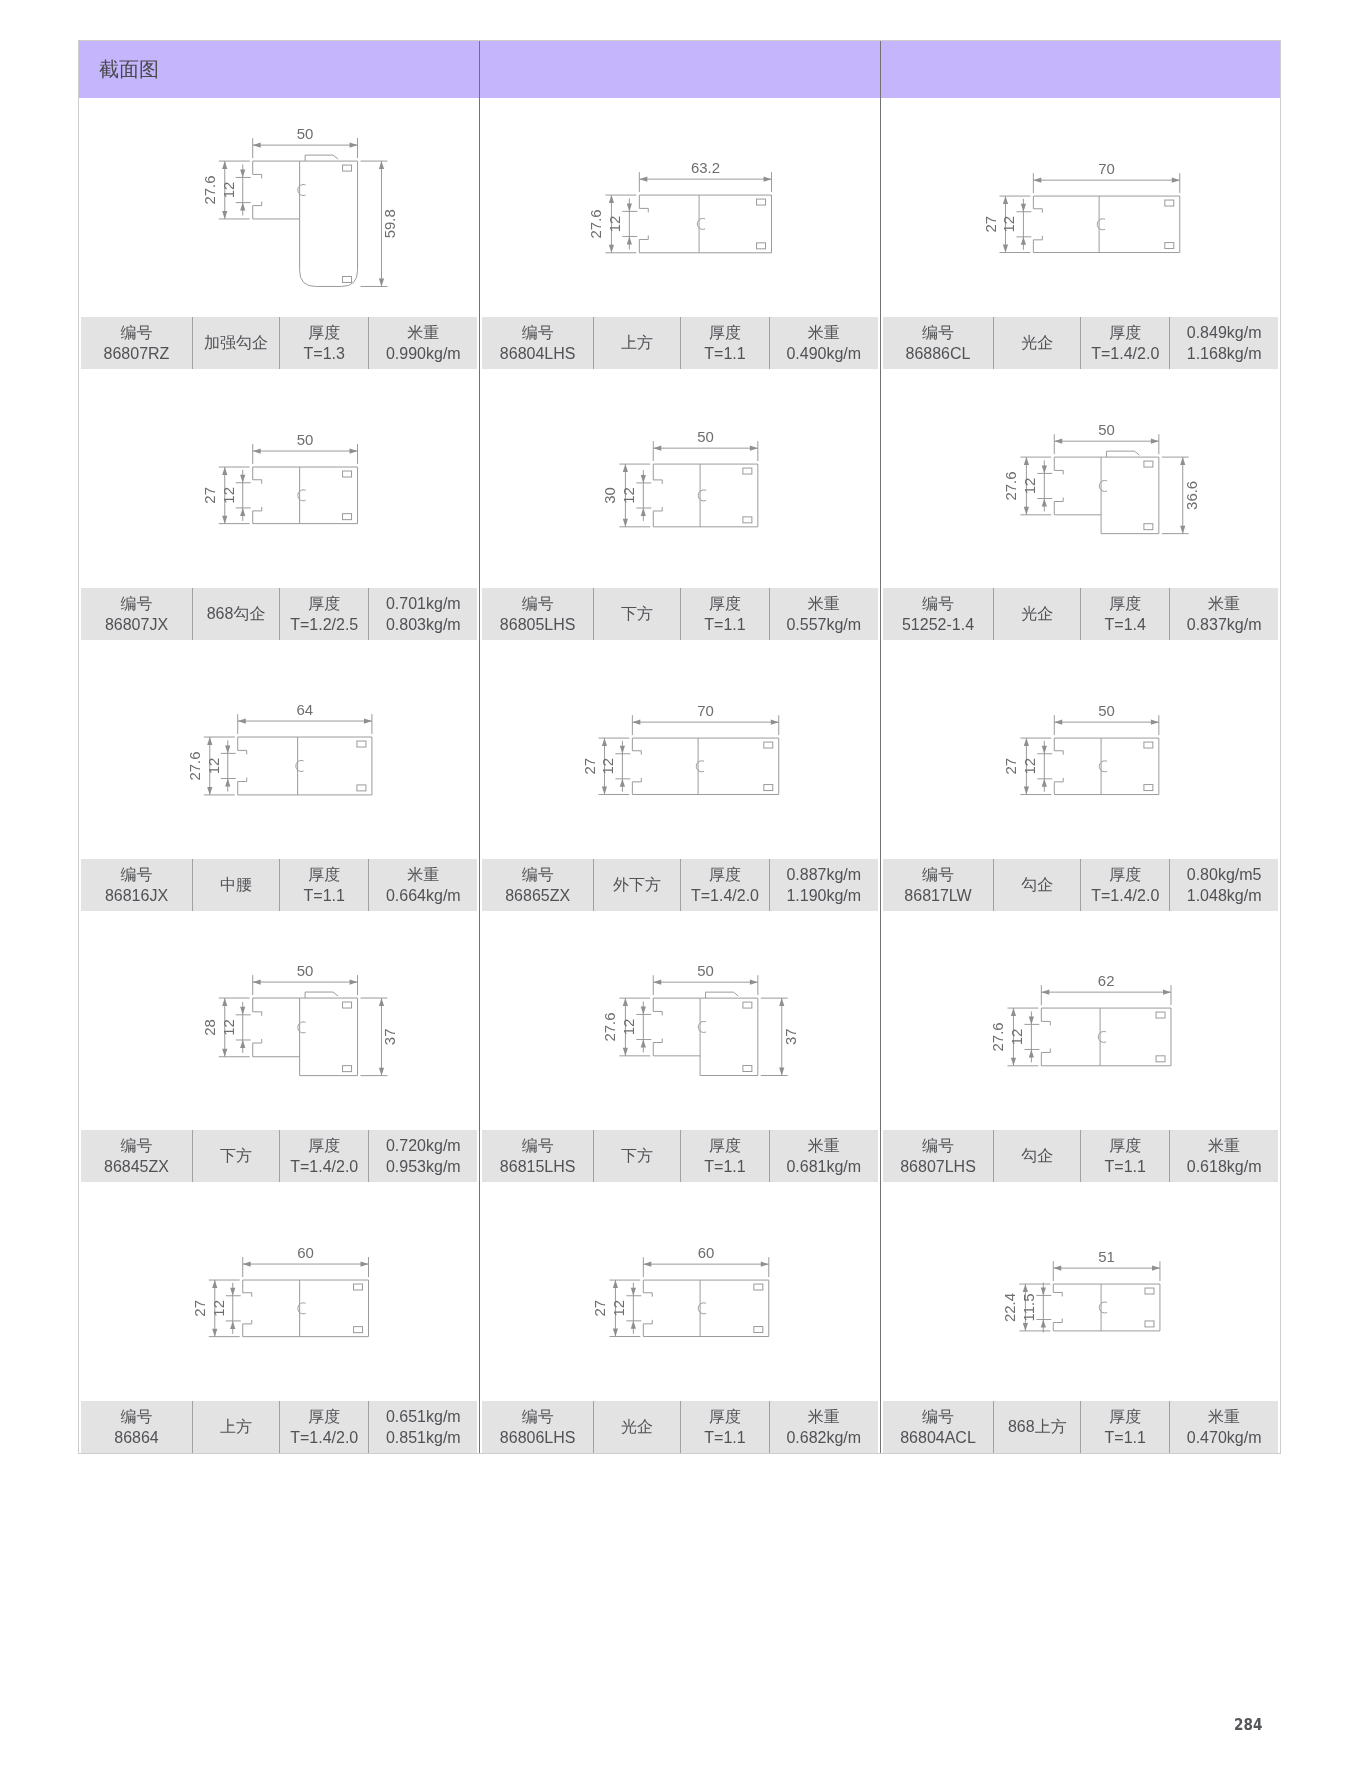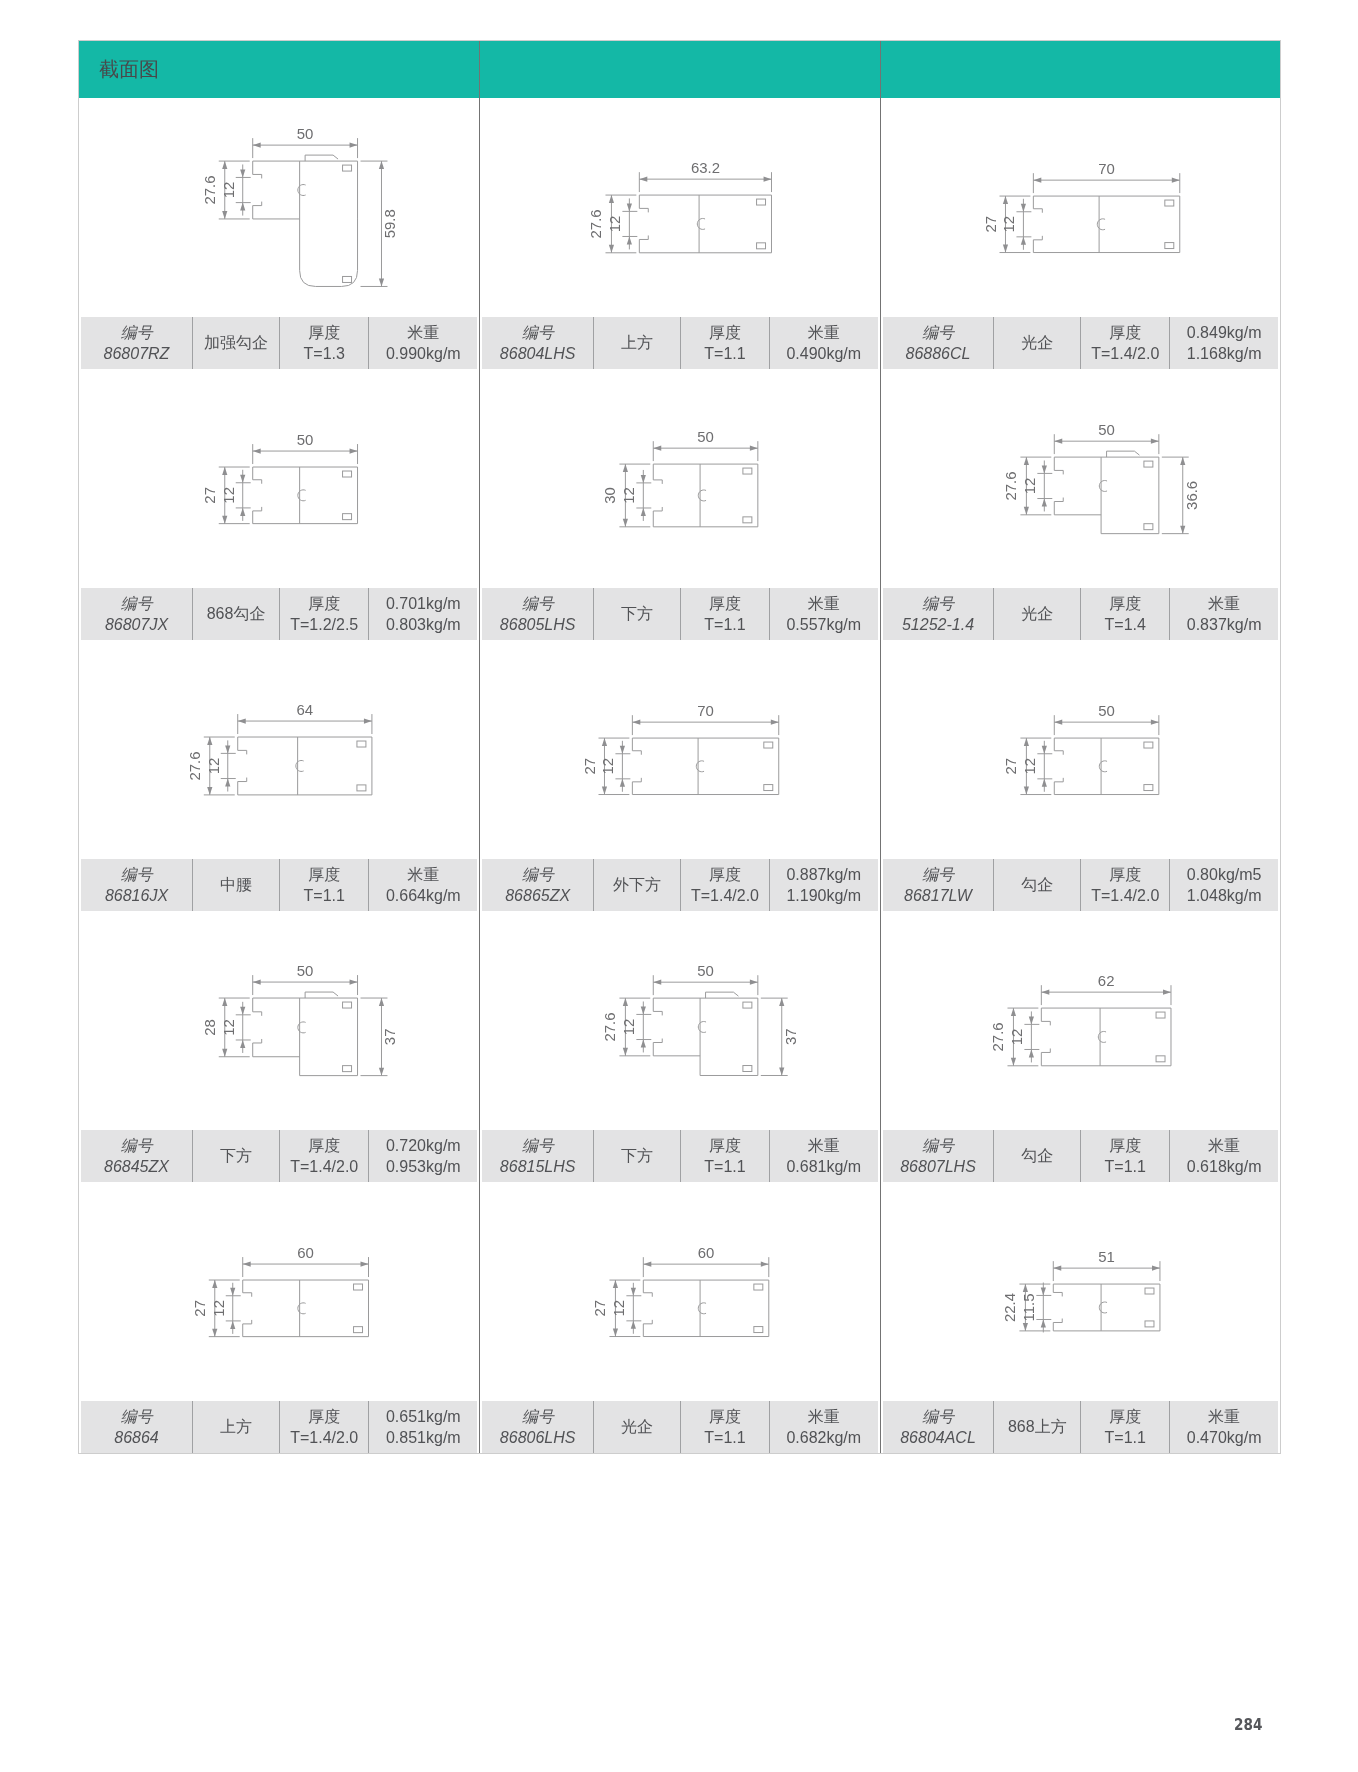--- a/index.html
+++ b/index.html
@@ -17,7 +17,7 @@
   .spec-table{margin-top:40px;border:1px solid #cdcdcd;display:grid;grid-template-columns:1fr 1fr 1fr;}
   .col{border-left:1px solid #737373;min-width:0;}
   .col:first-child{border-left:none;}
-  .colheader{height:57px;background:#14b8a6;display:flex;align-items:center;padding-left:20px;font-size:20px;color:#48494b;box-sizing:border-box;}
+  .colheader{height:57px;background:#c4b5fd;display:flex;align-items:center;padding-left:20px;font-size:20px;color:#48494b;box-sizing:border-box;}
   .cell{}
   .drawing{height:219px;position:relative;background:#fff;}
   .drawing svg{display:block;width:100%;height:228px;}

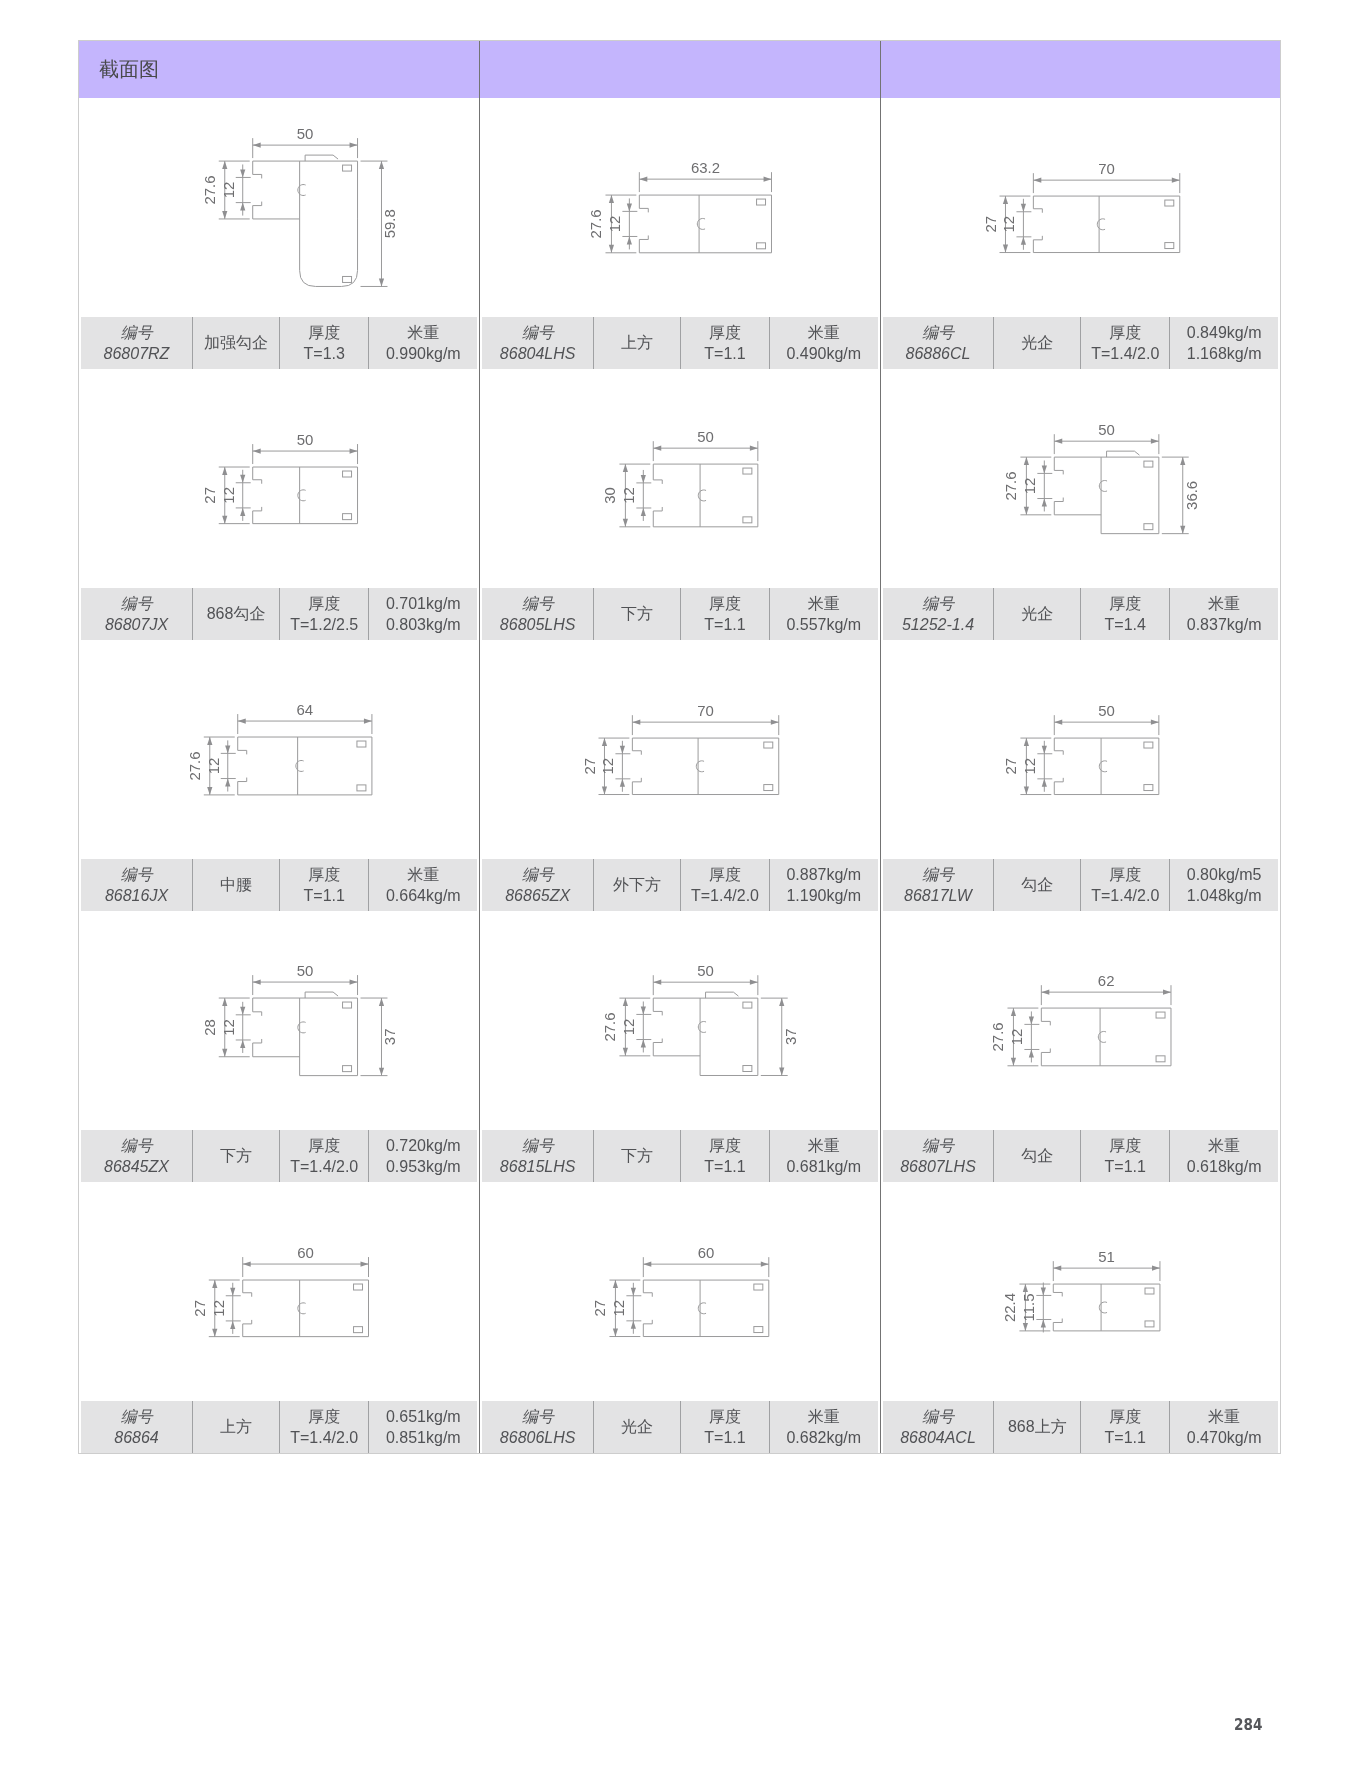--- a/index.html
+++ b/index.html
@@ -23,7 +23,7 @@
   .drawing svg{display:block;width:100%;height:228px;}
   .info{height:52px;background:#e3e3e4;margin:0 2px;display:grid;grid-template-columns:28% 22% 22.5% 27.5%;}
   .ic{display:flex;flex-direction:column;justify-content:center;align-items:center;border-left:1px solid #a0a1a3;font-size:16px;color:#515255;line-height:1.32;text-align:center;overflow:hidden;}
-  .ic:first-child{border-left:none;font-style:italic;}
+  .ic:first-child{border-left:none;}
   .pagenum{position:absolute;right:96px;bottom:38px;font-size:16px;font-weight:bold;color:#55565a;font-family:"DejaVu Sans", sans-serif;transform:scaleX(.85);transform-origin:right center;}
 </style>
 </head>

